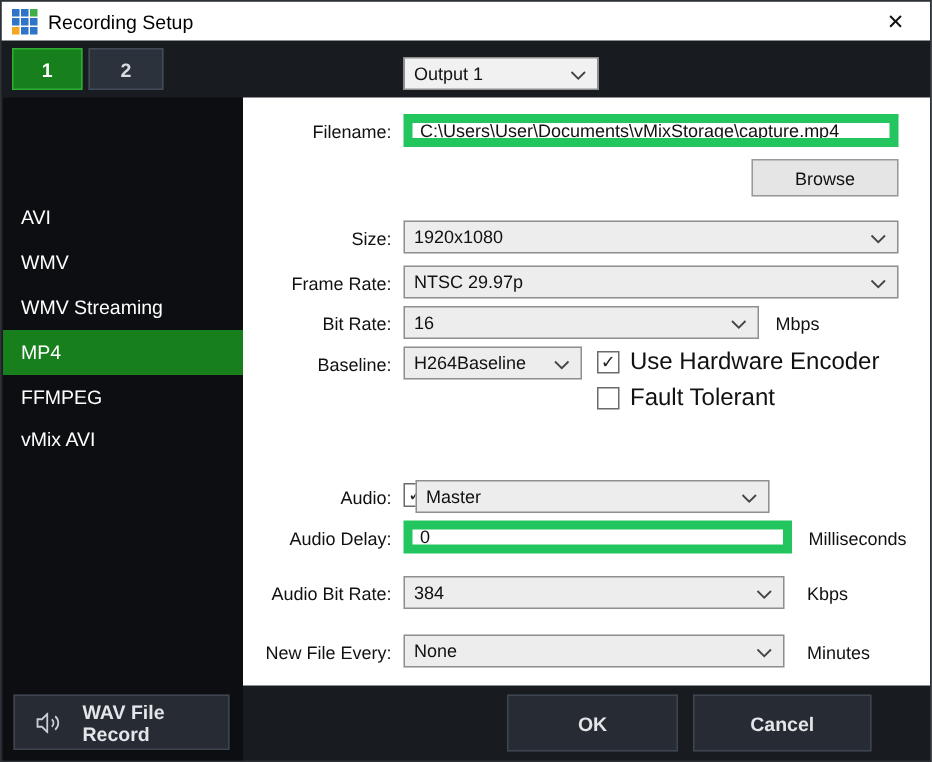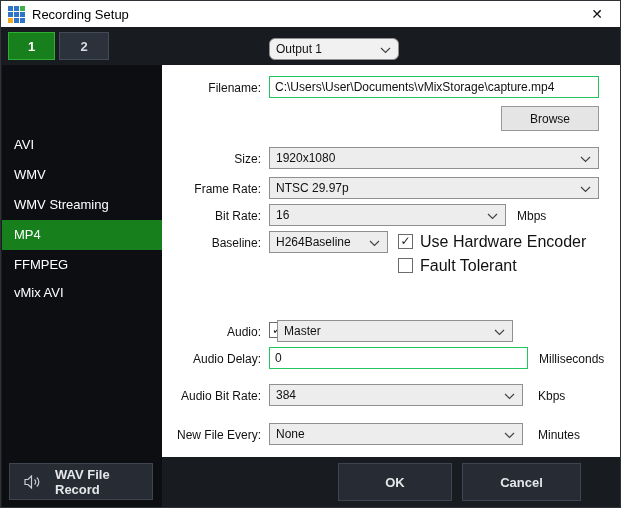--- a/index.html
+++ b/index.html
@@ -21,7 +21,7 @@
   
   .combo{position:absolute;height:22px;background:#ededed;border:1px solid #8f8f8f;box-sizing:border-box;font-size:12px;color:#111;line-height:20px;padding-left:6px;cursor:pointer;}
   .combo .chev{position:absolute;right:7px;top:8px;line-height:0;}
-  .output-combo{left:268px;top:37px;width:130px;background:#f1f1f1;border-radius:6px;}
+  .output-combo{left:268px;top:37px;width:130px;background:#f1f1f1;}
 
   
   .sidebar{position:absolute;left:1px;top:64px;width:160px;height:443px;background:#0c0e12;}

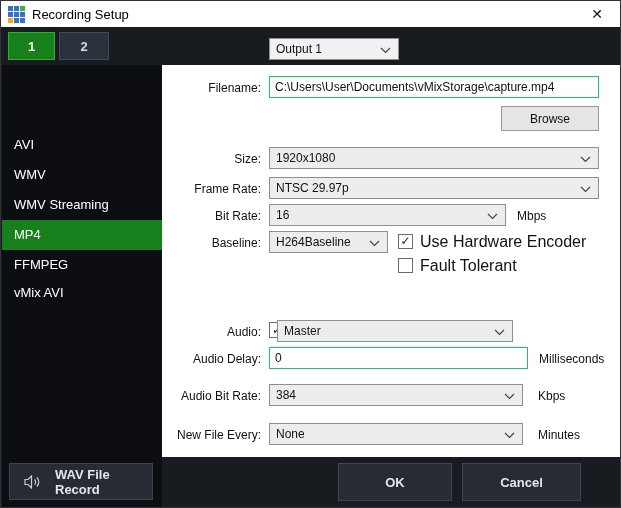--- a/index.html
+++ b/index.html
@@ -32,7 +32,7 @@
   .panel{position:absolute;left:161px;top:64px;width:459px;height:392px;background:#ffffff;}
   .flabel{position:absolute;left:166px;width:94px;text-align:right;font-size:12px;color:#111;line-height:16px;}
   .unit{position:absolute;font-size:12px;color:#111;line-height:16px;}
-  .tinput{position:absolute;height:22px;background:#fff;border:1px solid #22c55e;box-sizing:border-box;font-size:12px;color:#111;padding:0 5px;font-family:"Liberation Sans","DejaVu Sans",sans-serif;}
+  .tinput{position:absolute;height:22px;background:#fff;border:6px solid #22c55e;box-sizing:border-box;font-size:12px;color:#111;padding:0 5px;font-family:"Liberation Sans","DejaVu Sans",sans-serif;}
   .btn-light{position:absolute;background:#e5e5e5;border:1px solid #999;box-sizing:border-box;font-size:12px;color:#111;display:flex;align-items:center;justify-content:center;cursor:pointer;}
   .checkbox{position:absolute;width:15px;height:15px;background:#fff;border:1px solid #6b6b6b;box-sizing:border-box;display:flex;align-items:center;justify-content:center;font-size:12px;font-weight:bold;color:#222;cursor:pointer;line-height:13px;}
   .cblabel{position:absolute;font-size:16px;color:#111;line-height:16px;}

